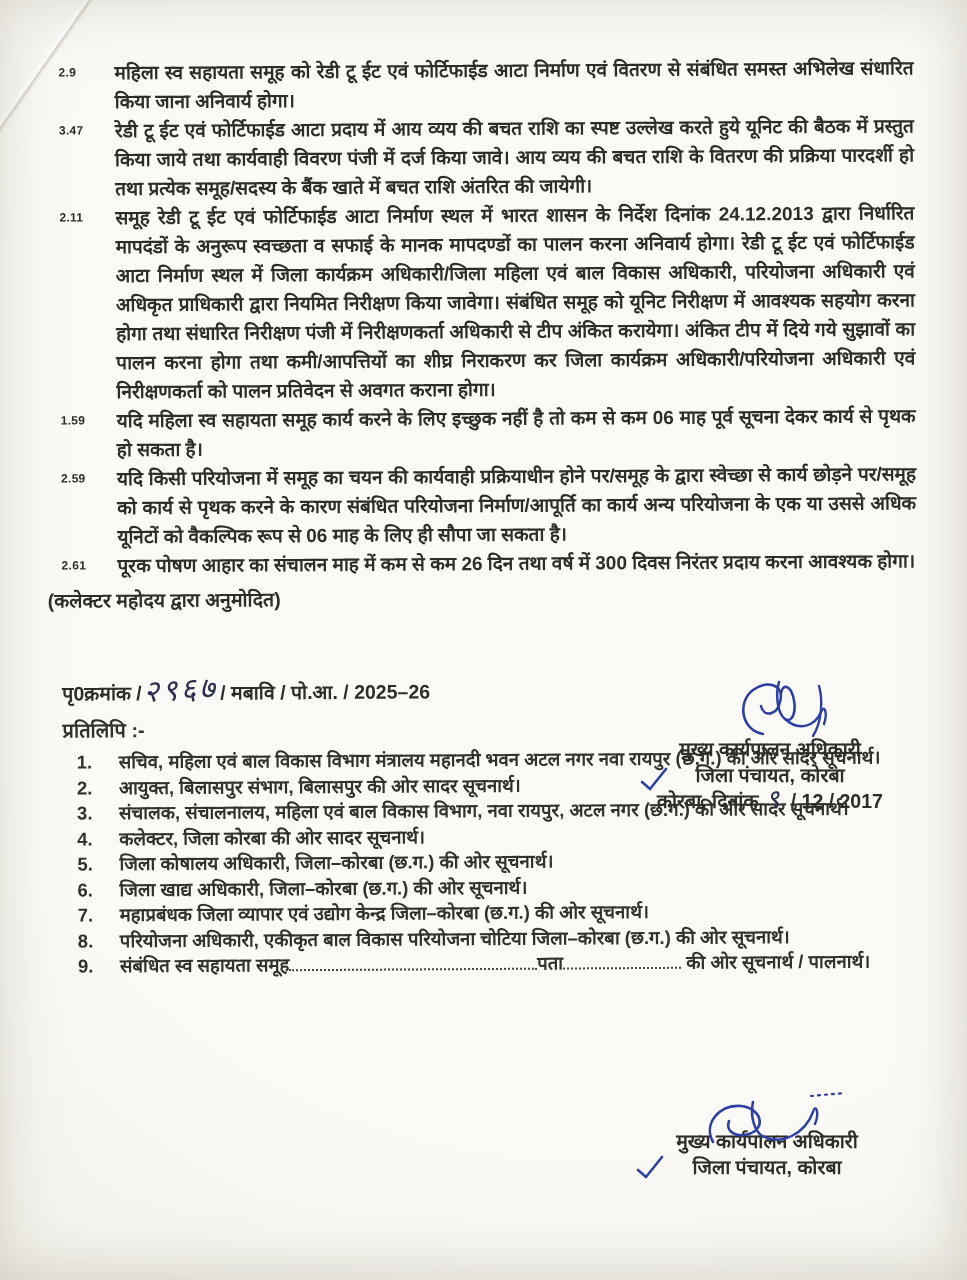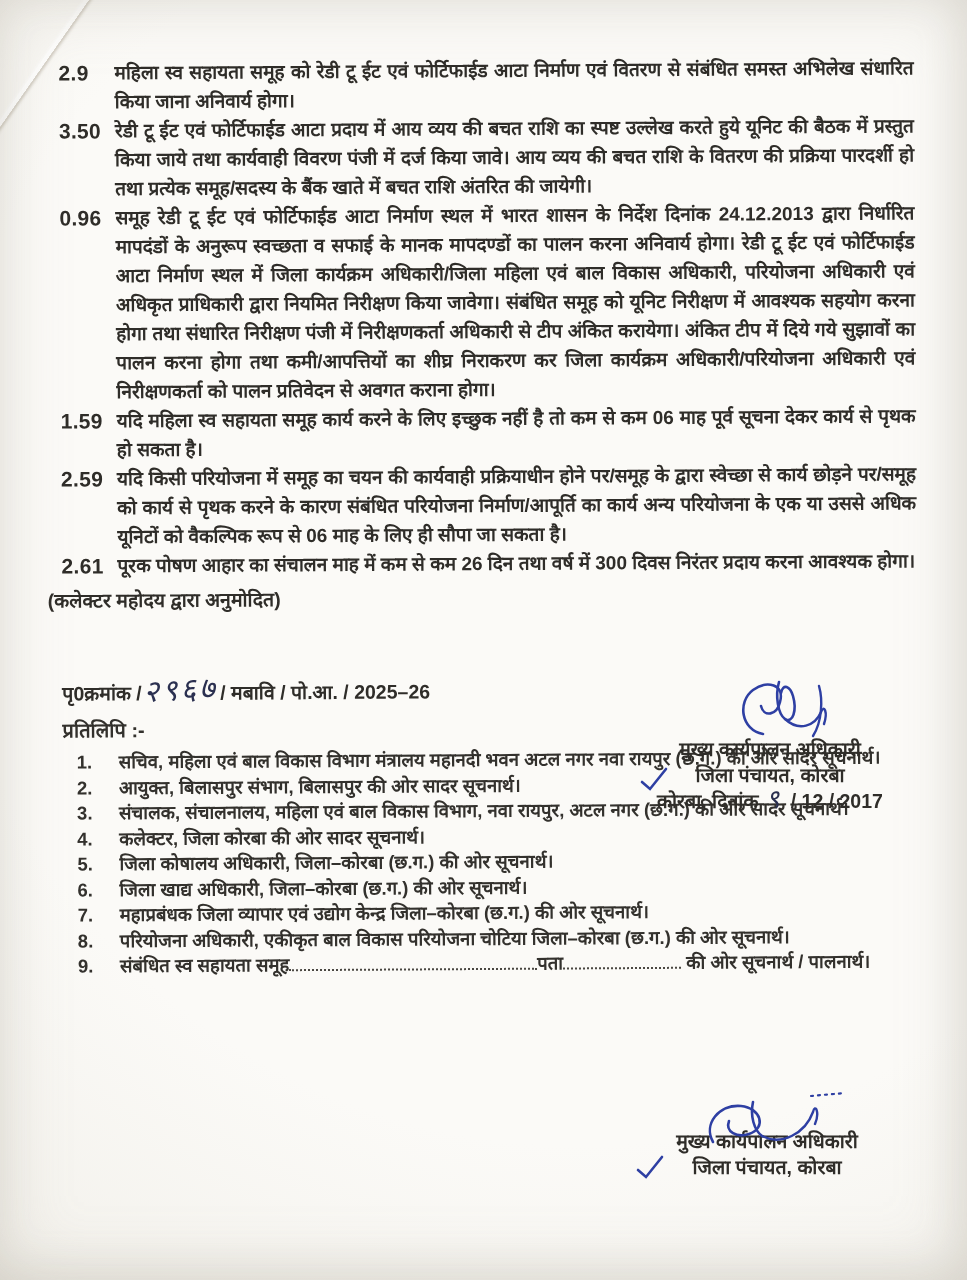--- a/index.html
+++ b/index.html
@@ -33,7 +33,7 @@
   
   .clause{display:flex;align-items:flex-start;}
   .cnum{
-    flex:0 0 56px;font-weight:bold;font-size:21px;line-height:29px;
+    flex:0 0 56px;font-weight:bold;font-size:12px;line-height:29px;
     letter-spacing:.3px;color:#2f2d29;
   }
   .ctext{

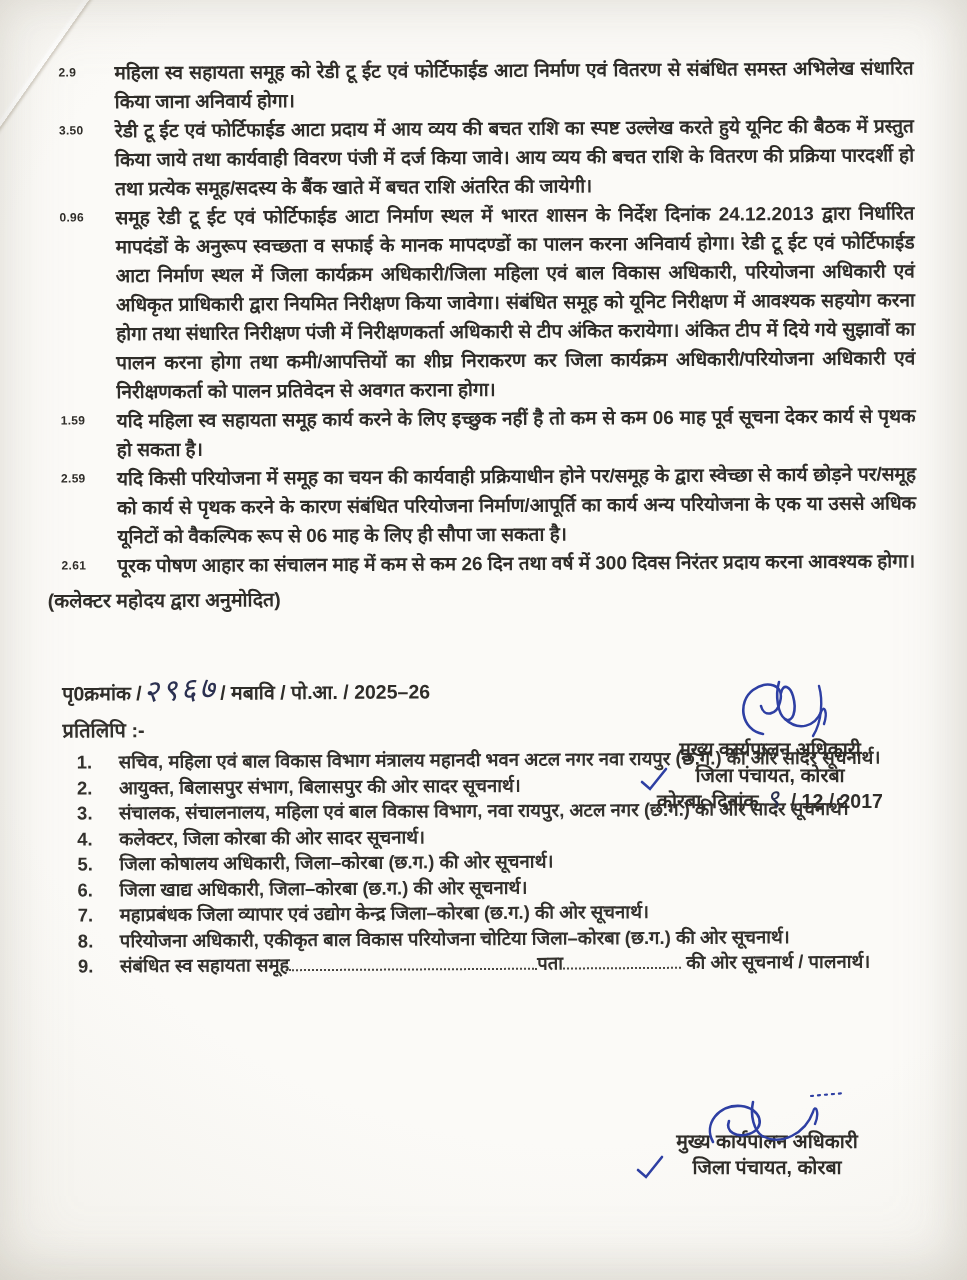--- a/index.html
+++ b/index.html
@@ -96,7 +96,7 @@
       <p class="ctext">महिला स्व सहायता समूह को रेडी टू ईट एवं फोर्टिफाईड आटा निर्माण एवं वितरण से संबंधित समस्त अभिलेख संधारित किया जाना अनिवार्य होगा।</p>
     </div>
     <div class="clause">
-      <span class="cnum">3.50</span>
+      <span class="cnum">3.47</span>
       <p class="ctext">रेडी टू ईट एवं फोर्टिफाईड आटा प्रदाय में आय व्यय की बचत राशि का स्पष्ट उल्लेख करते हुये यूनिट की बैठक में प्रस्तुत किया जाये तथा कार्यवाही विवरण पंजी में दर्ज किया जावे। आय व्यय की बचत राशि के वितरण की प्रक्रिया पारदर्शी हो तथा प्रत्येक समूह/सदस्य के बैंक खाते में बचत राशि अंतरित की जायेगी।</p>
     </div>
     <div class="clause">

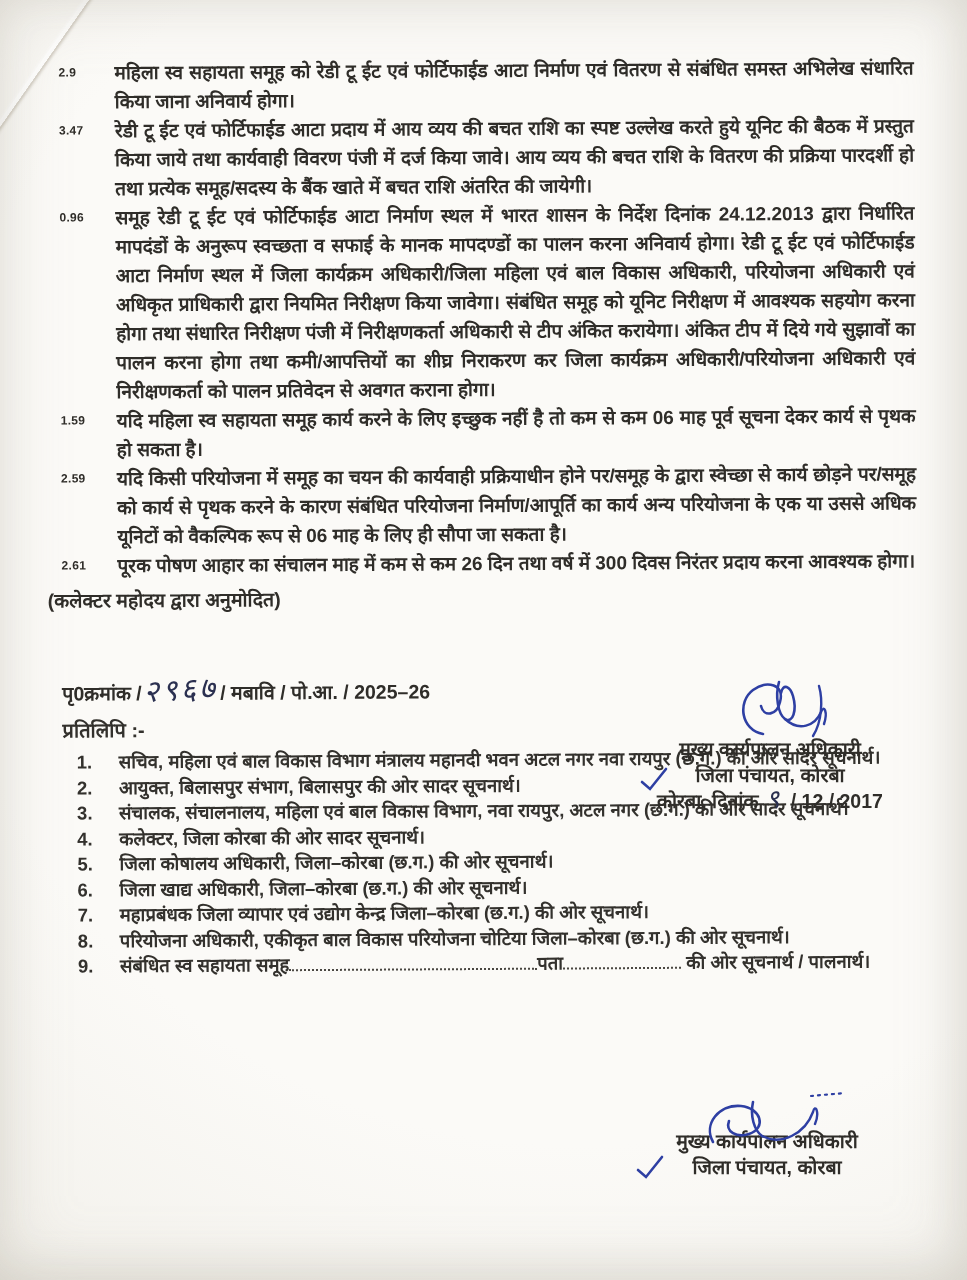--- a/index.html
+++ b/index.html
@@ -100,7 +100,7 @@
       <p class="ctext">रेडी टू ईट एवं फोर्टिफाईड आटा प्रदाय में आय व्यय की बचत राशि का स्पष्ट उल्लेख करते हुये यूनिट की बैठक में प्रस्तुत किया जाये तथा कार्यवाही विवरण पंजी में दर्ज किया जावे। आय व्यय की बचत राशि के वितरण की प्रक्रिया पारदर्शी हो तथा प्रत्येक समूह/सदस्य के बैंक खाते में बचत राशि अंतरित की जायेगी।</p>
     </div>
     <div class="clause">
-      <span class="cnum">0.96</span>
+      <span class="cnum">2.11</span>
       <p class="ctext">समूह रेडी टू ईट एवं फोर्टिफाईड आटा निर्माण स्थल में भारत शासन के निर्देश दिनांक 24.12.2013 द्वारा निर्धारित मापदंडों के अनुरूप स्वच्छता व सफाई के मानक मापदण्डों का पालन करना अनिवार्य होगा। रेडी टू ईट एवं फोर्टिफाईड आटा निर्माण स्थल में जिला कार्यक्रम अधिकारी/जिला महिला एवं बाल विकास अधिकारी, परियोजना अधिकारी एवं अधिकृत प्राधिकारी द्वारा नियमित निरीक्षण किया जावेगा। संबंधित समूह को यूनिट निरीक्षण में आवश्यक सहयोग करना होगा तथा संधारित निरीक्षण पंजी में निरीक्षणकर्ता अधिकारी से टीप अंकित करायेगा। अंकित टीप में दिये गये सुझावों का पालन करना होगा तथा कमी/आपत्तियों का शीघ्र निराकरण कर जिला कार्यक्रम अधिकारी/परियोजना अधिकारी एवं निरीक्षणकर्ता को पालन प्रतिवेदन से अवगत कराना होगा।</p>
     </div>
     <div class="clause">

